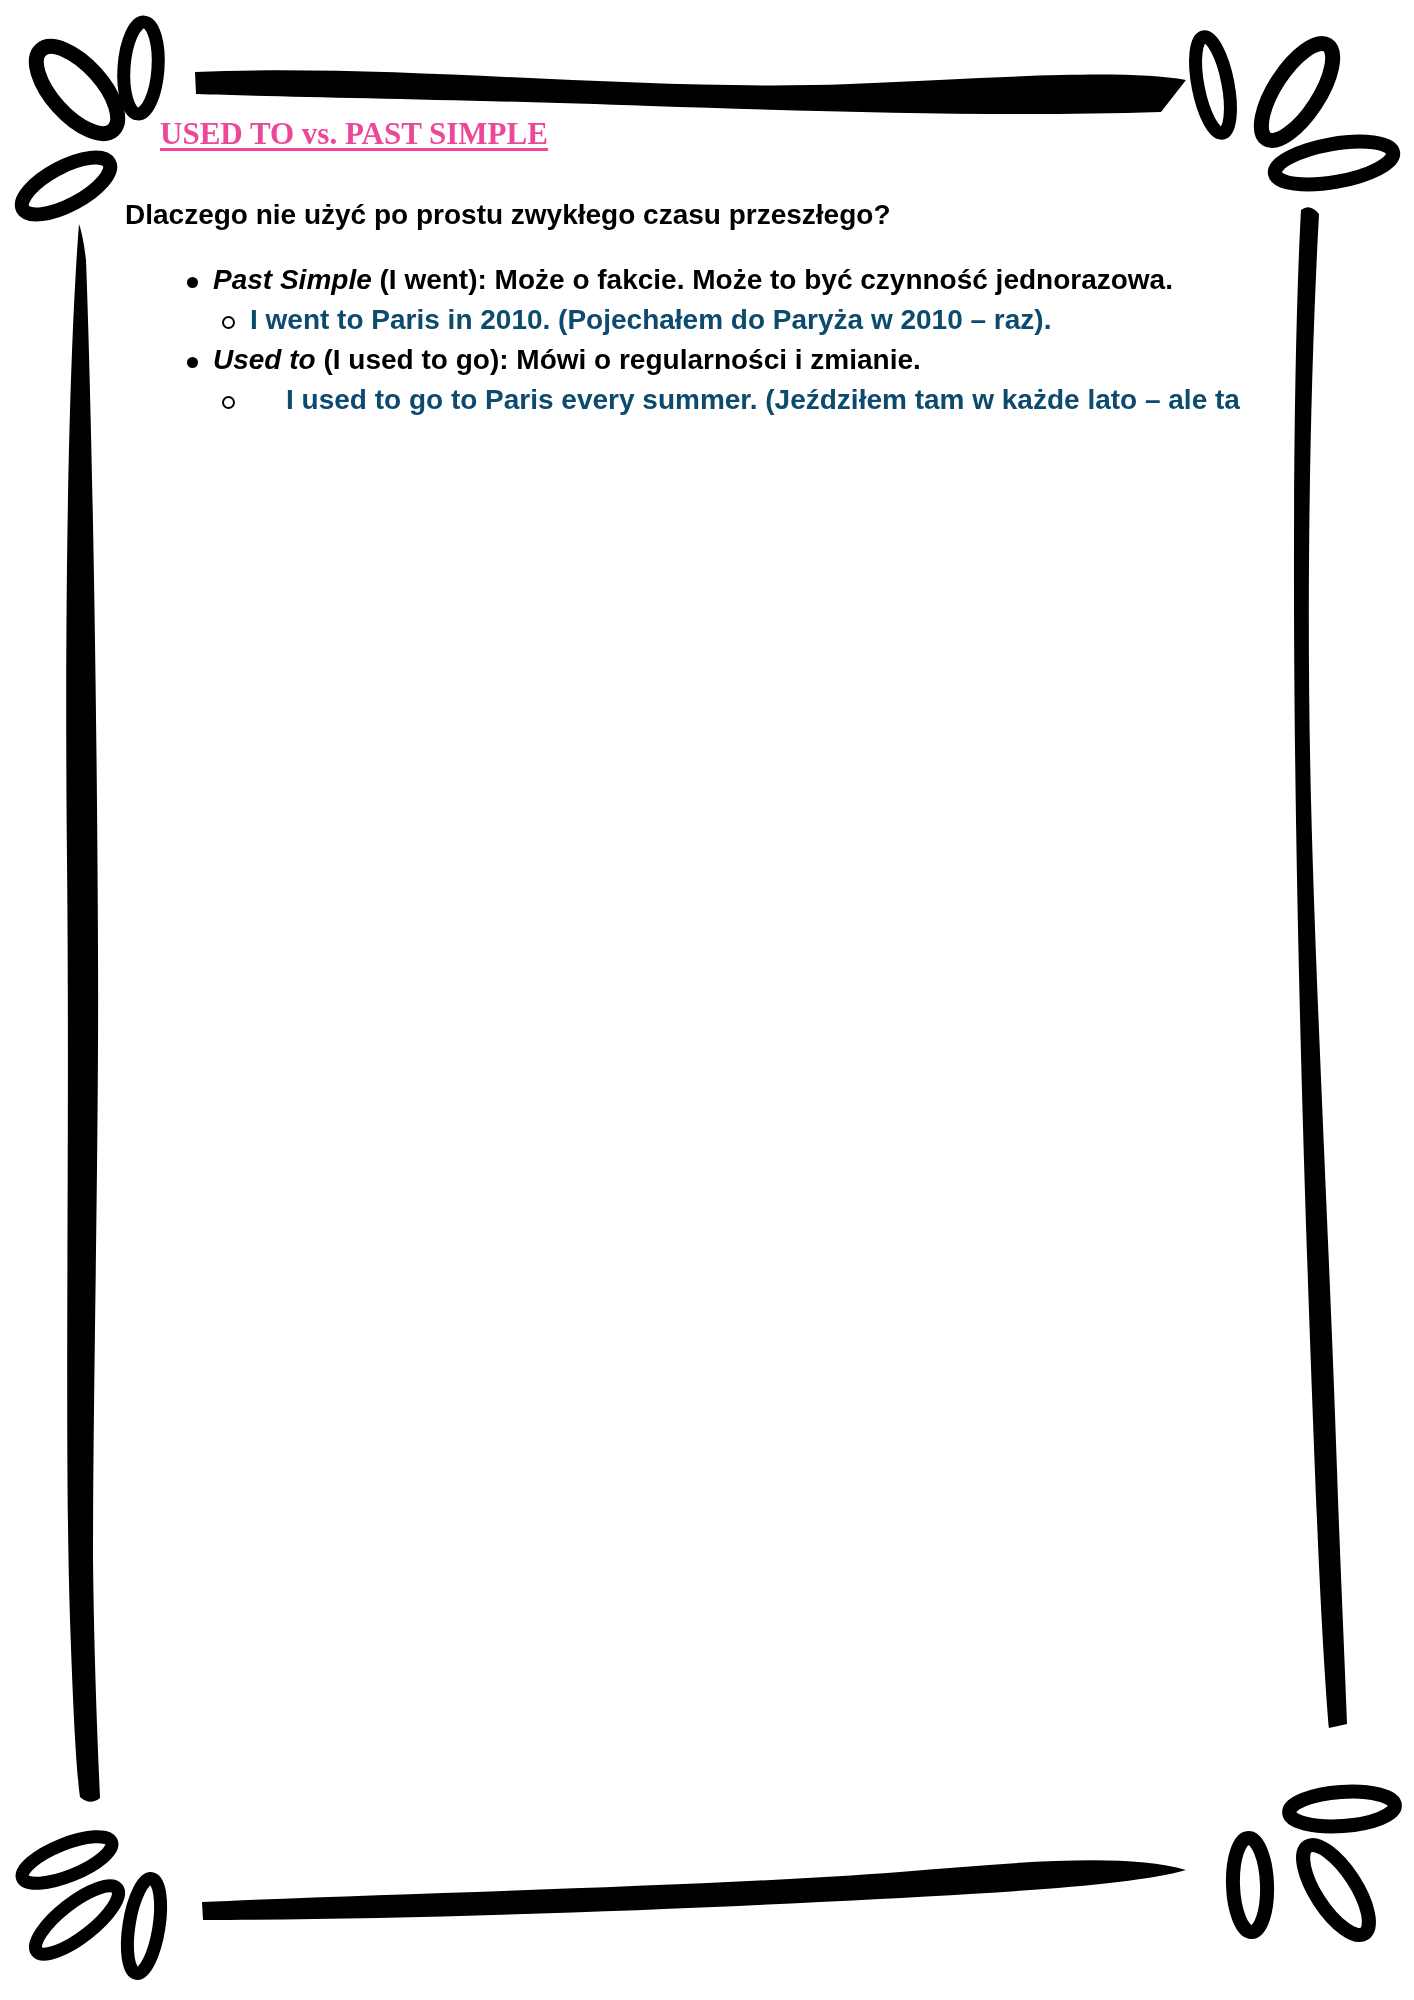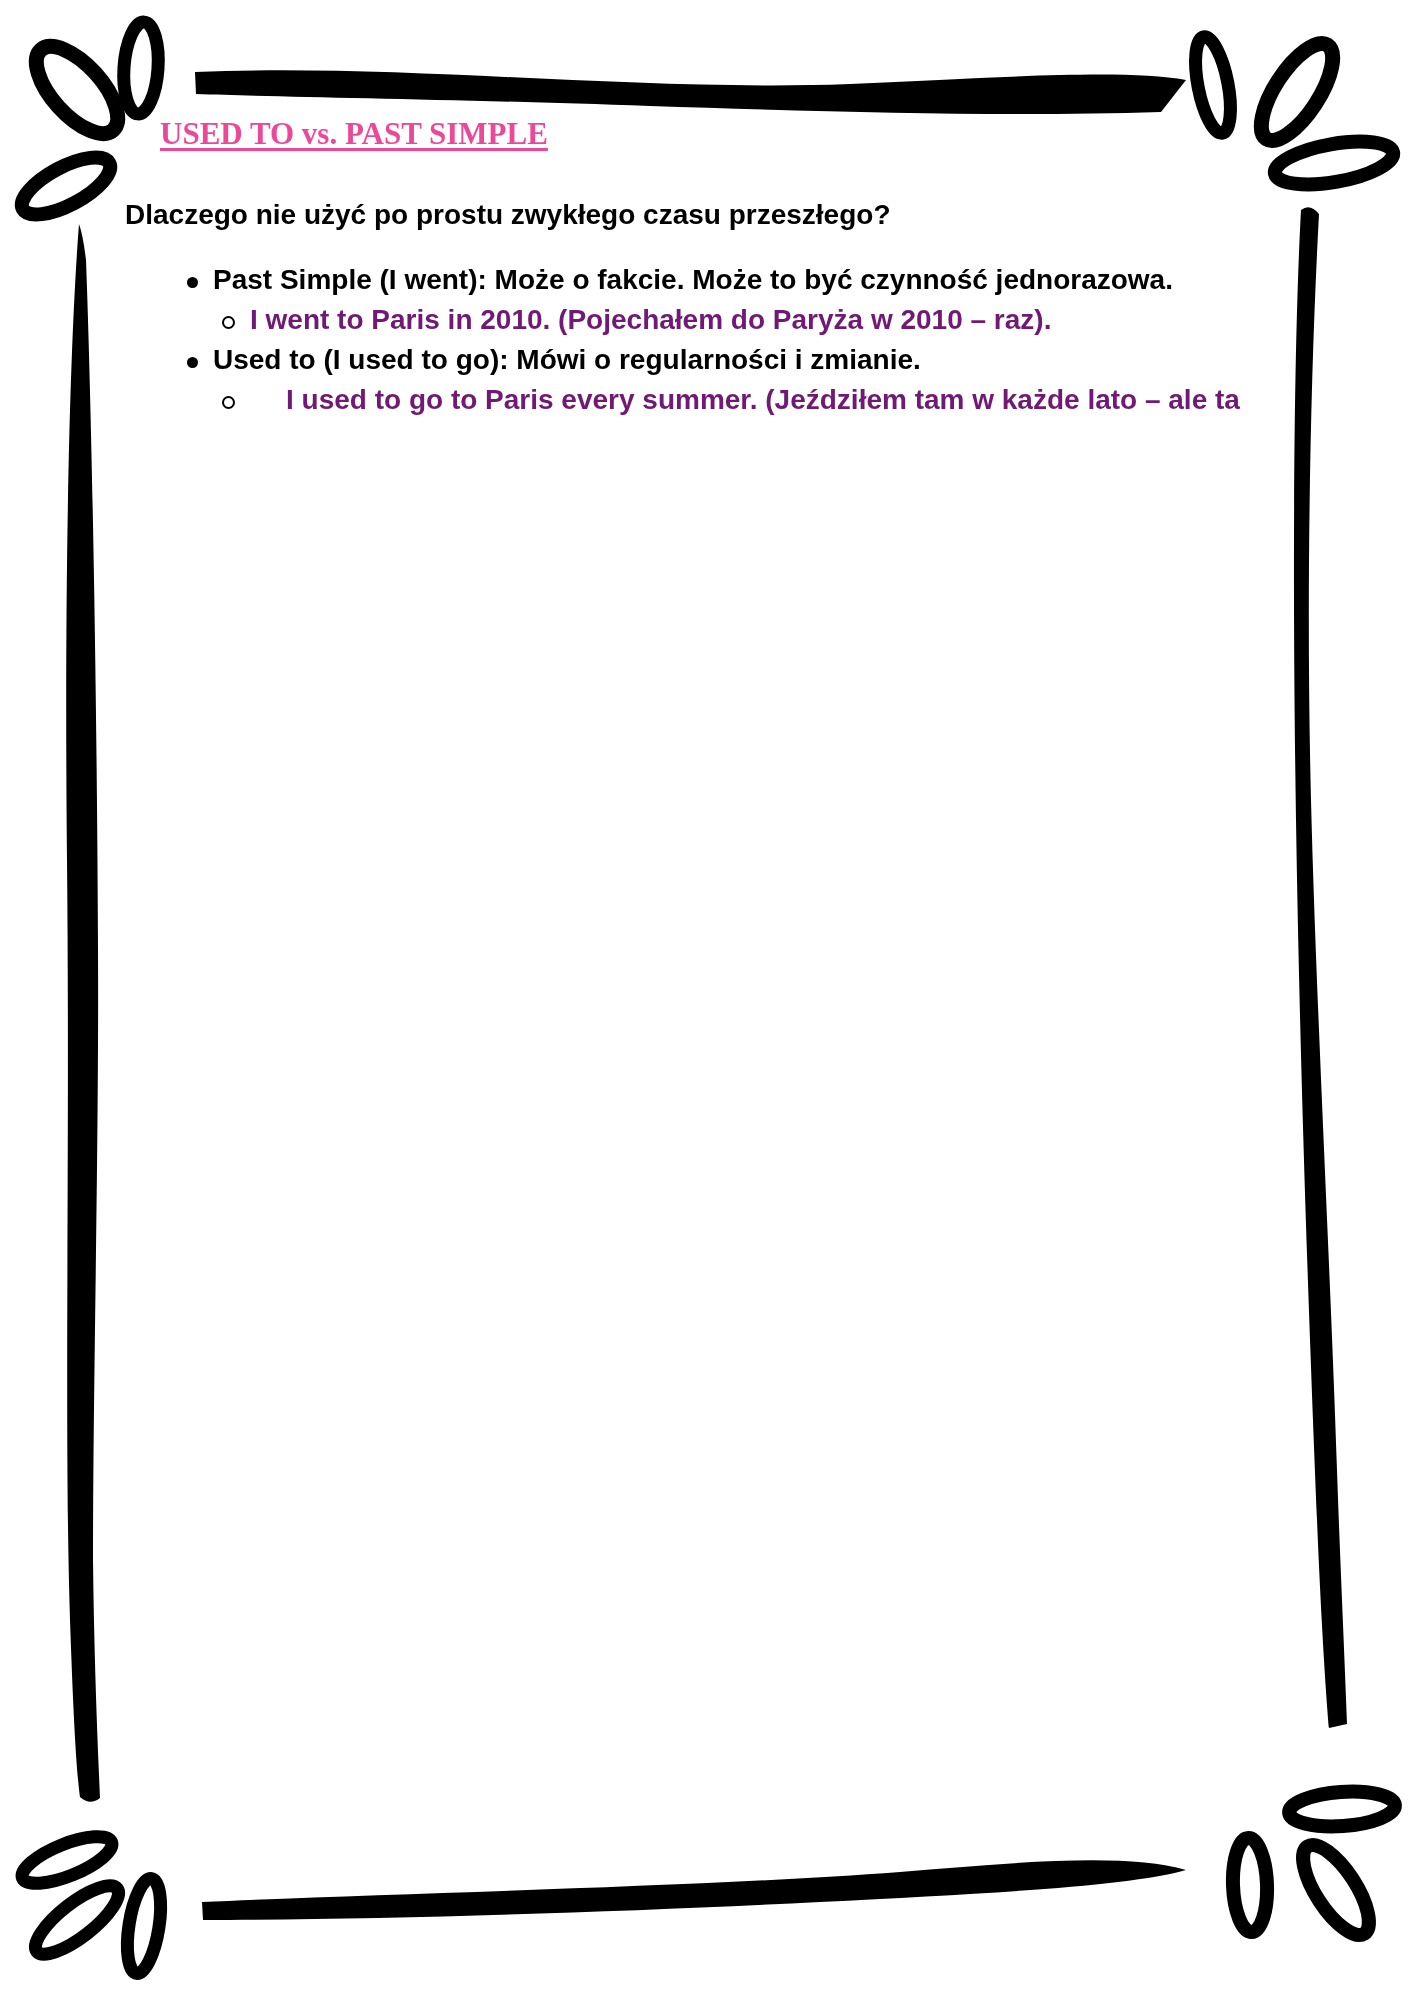--- a/index.html
+++ b/index.html
@@ -56,6 +56,7 @@
     white-space: nowrap;
   }
   .bullet-line .term {
+    font-style: italic;
   }
   .sub-line {
     position: absolute;

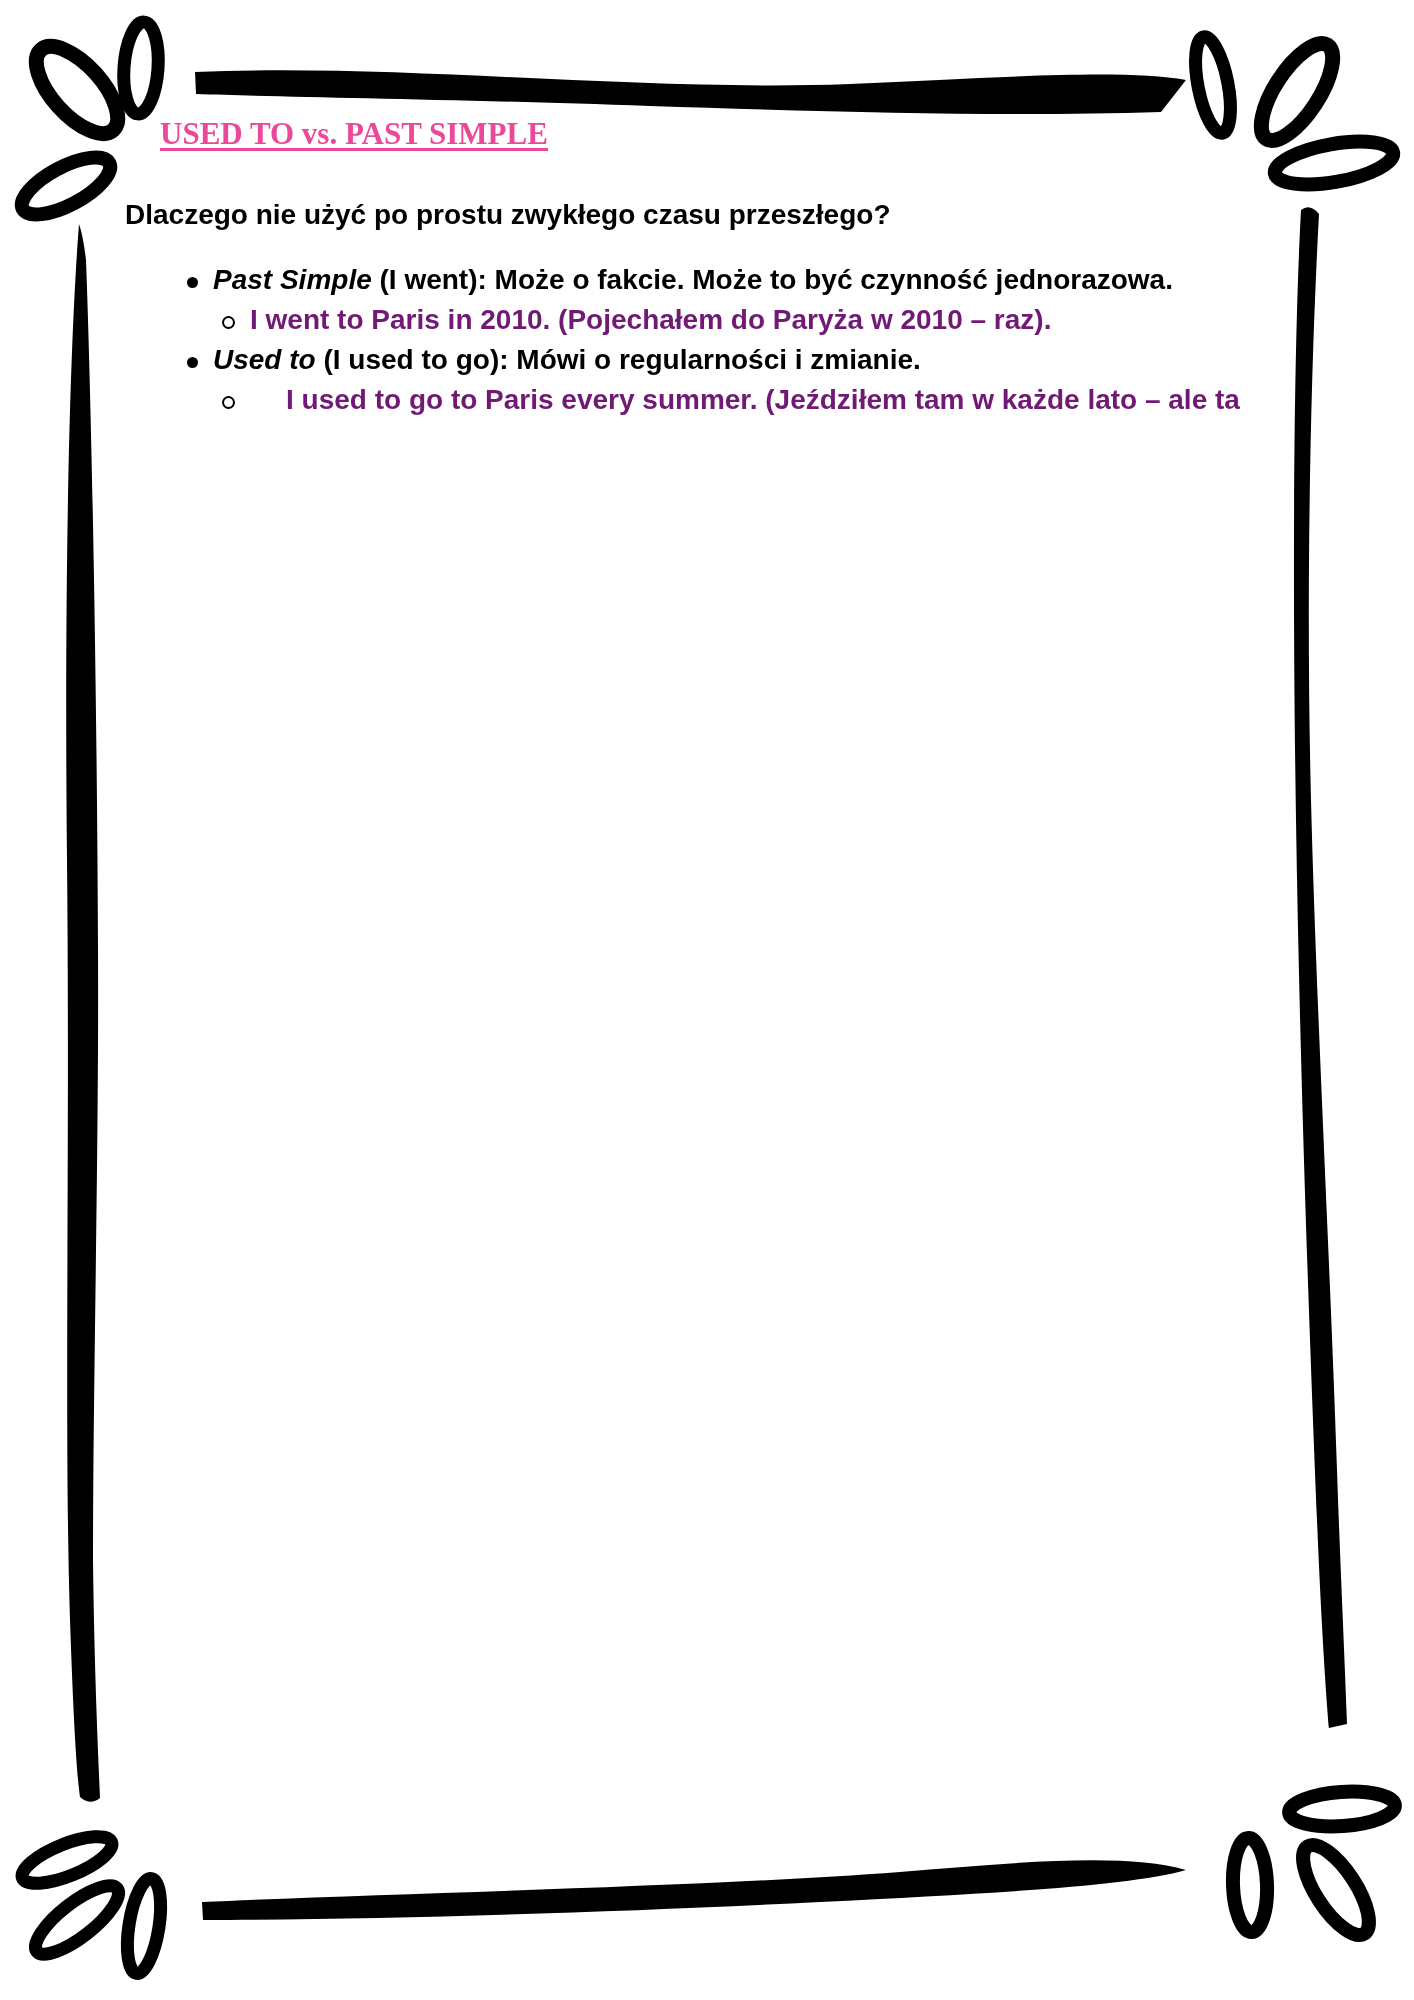--- a/index.html
+++ b/index.html
@@ -64,7 +64,7 @@
     font-size: 28px;
     font-weight: bold;
     line-height: 41px;
-    color: #701a75;
+    color: #0c4a6e;
     white-space: nowrap;
   }
   .bullet-dot {

